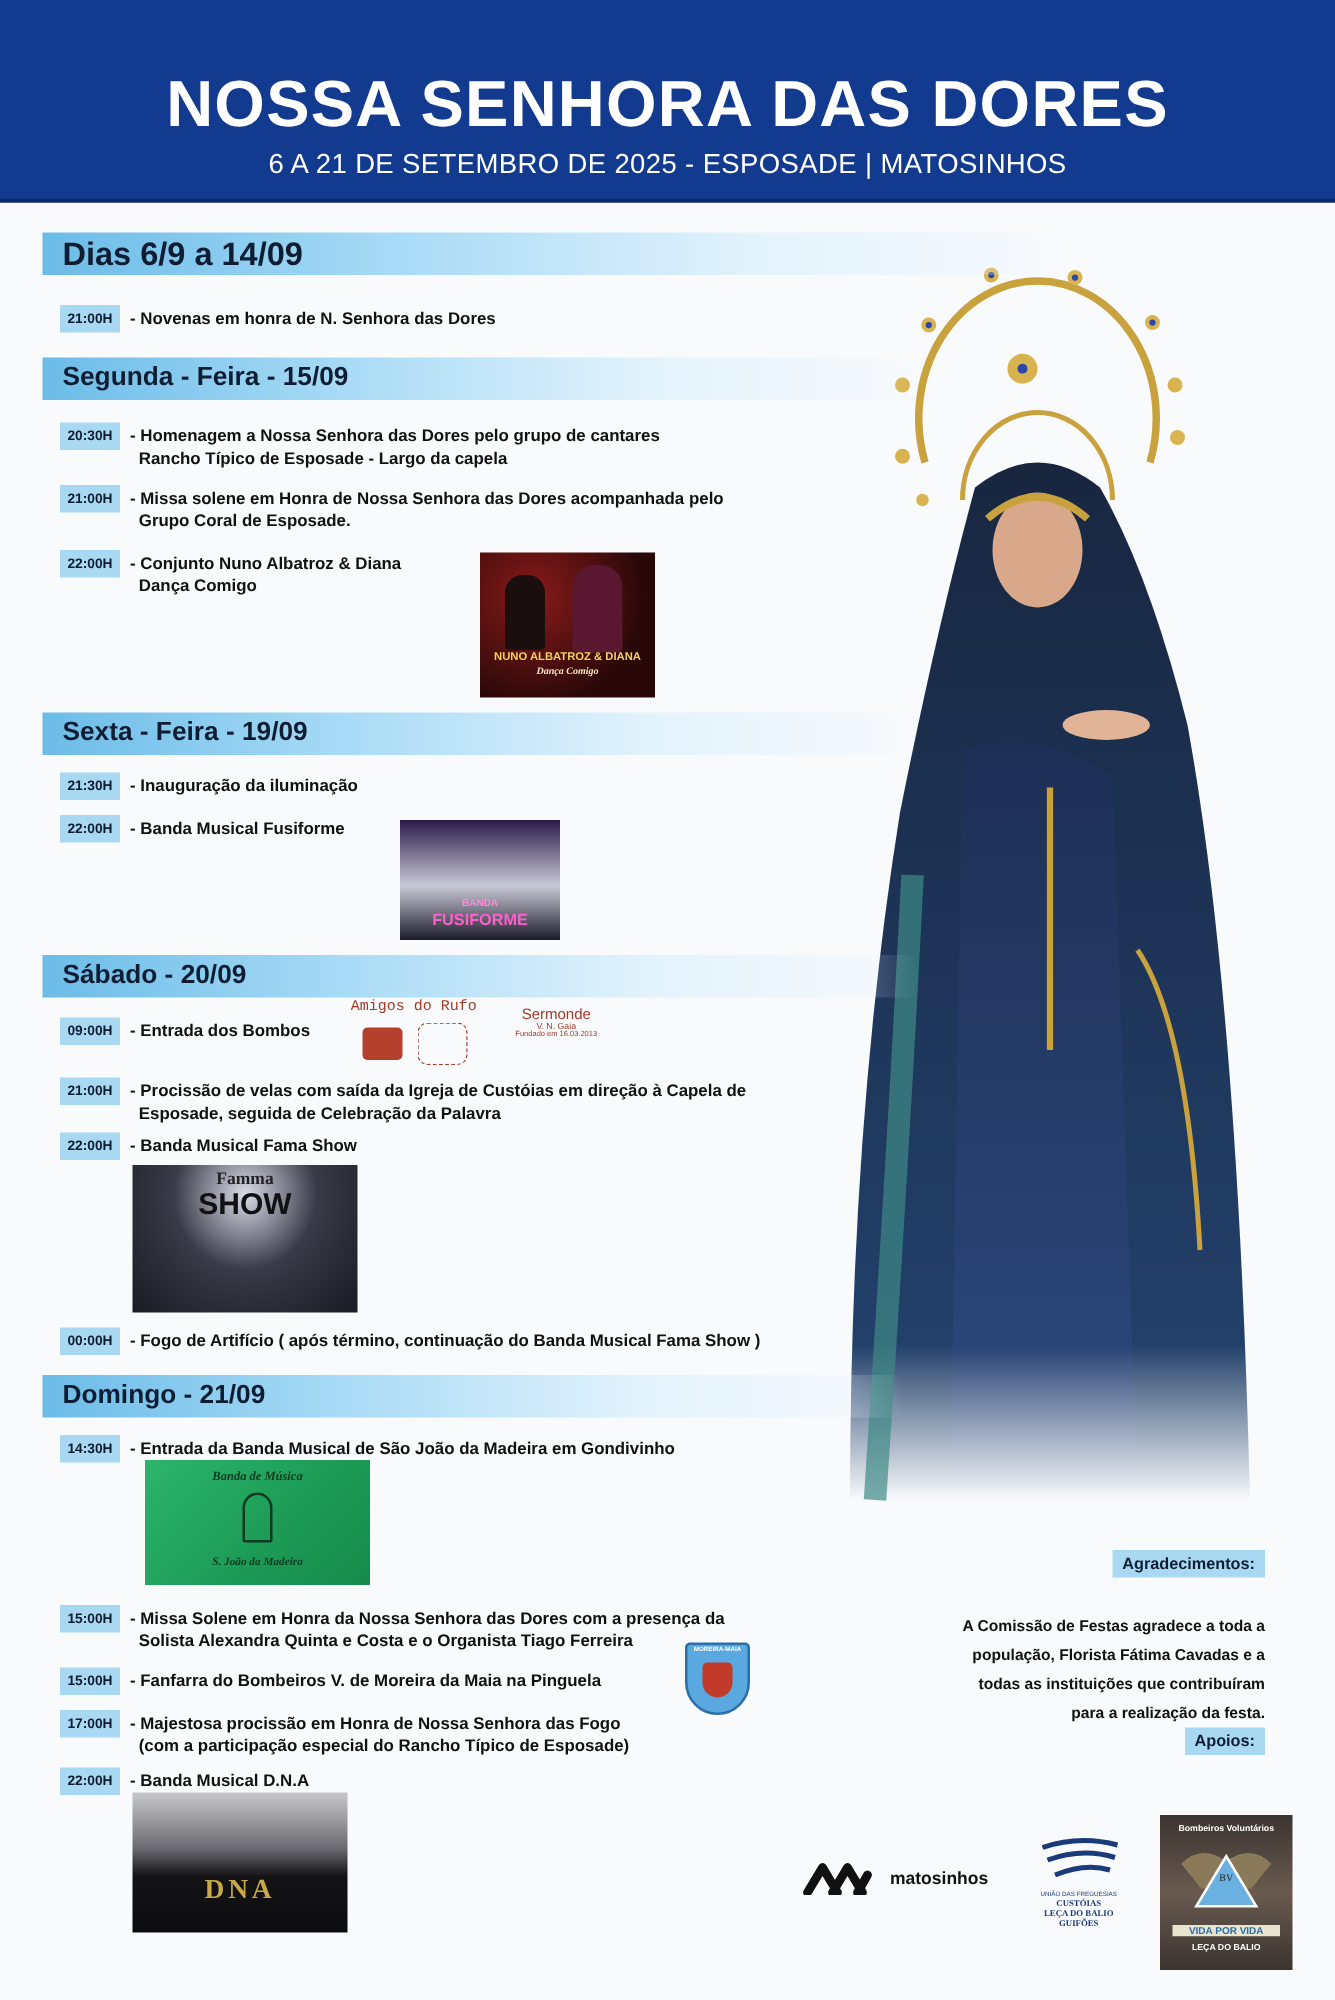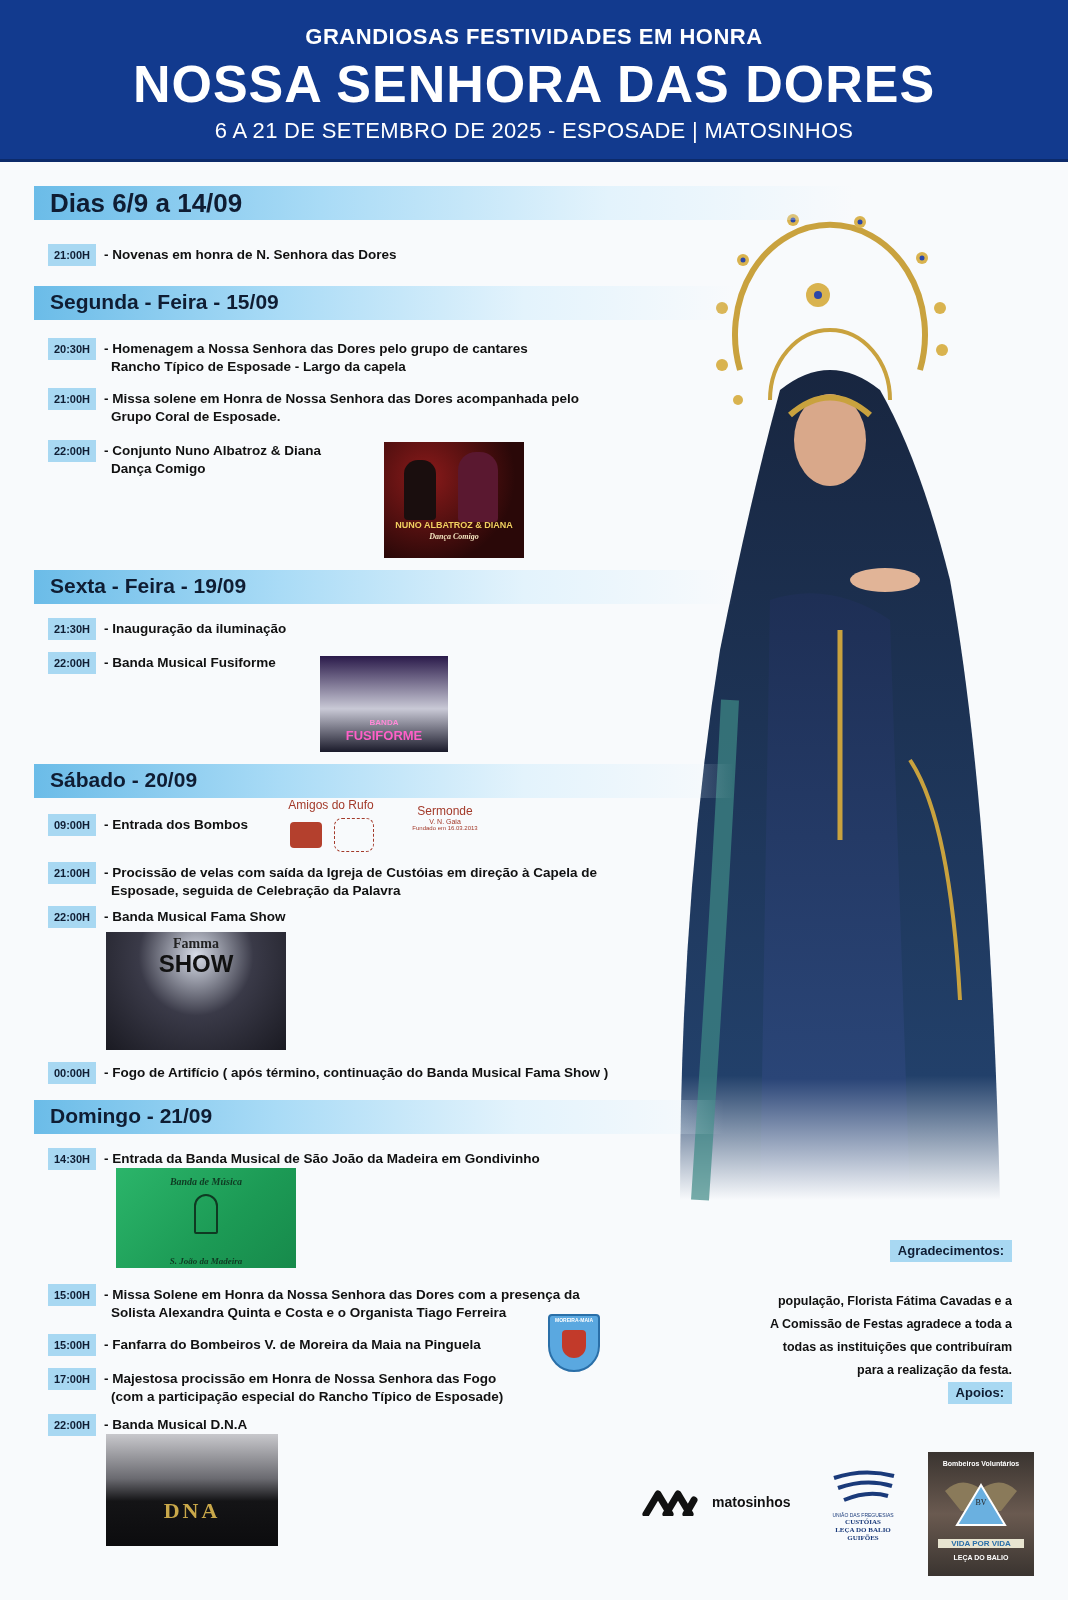--- a/index.html
+++ b/index.html
@@ -33,7 +33,6 @@
 <body>
 
 <div class="header">
-  <div class="sup">GRANDIOSAS FESTIVIDADES EM HONRA</div>
   <div class="title">NOSSA SENHORA DAS DORES</div>
   <div class="sub">6 A 21 DE SETEMBRO DE 2025 - ESPOSADE | MATOSINHOS</div>
 </div>

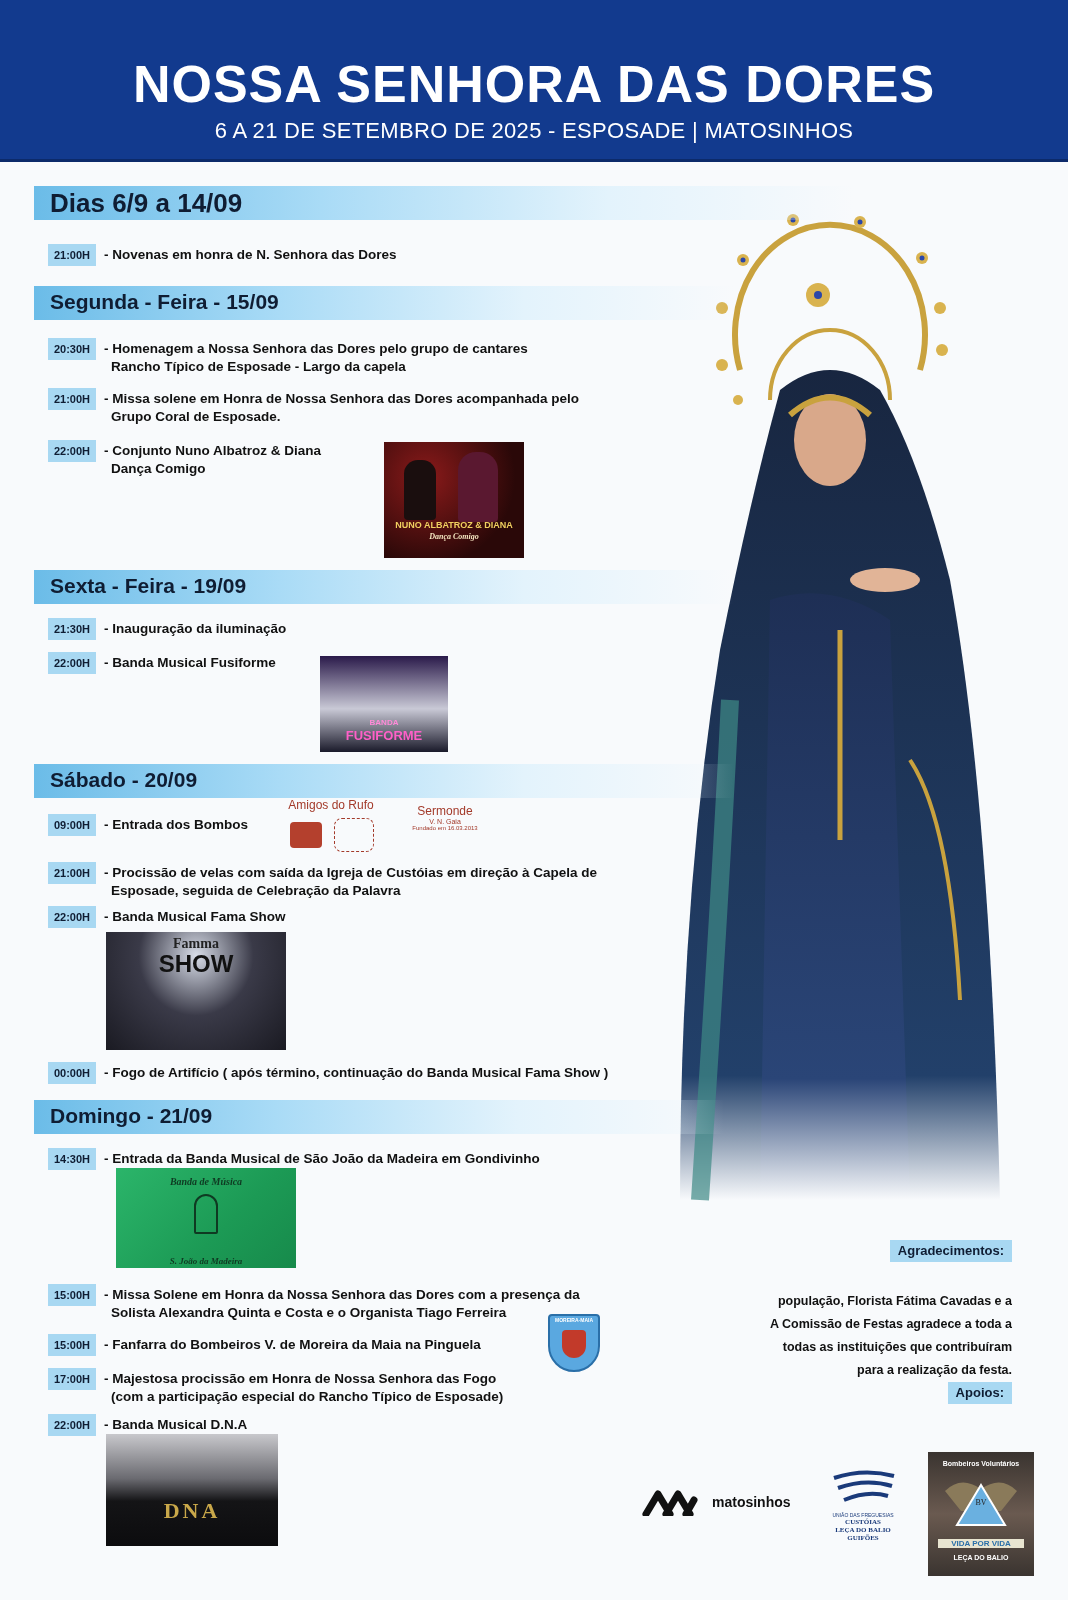--- a/index.html
+++ b/index.html
@@ -145,7 +145,7 @@
   <div class="txt">- Entrada dos Bombos</div>
 </div>
 <div class="logo" style="left:276px; top:798px; width:110px; height:58px;">
-  <div style="font-size:12px; color:#a33a2a; text-align:center; font-family:Liberation Sans, sans-serif;">Amigos do Rufo</div>
+  <div style="font-size:12px; color:#a33a2a; text-align:center; font-family:Liberation Mono, monospace;">Amigos do Rufo</div>
   <div style="position:absolute; left:14px; top:24px; width:32px; height:26px; background:#b4402d; border-radius:4px;"></div>
   <div style="position:absolute; left:58px; top:20px; width:40px; height:34px; border:1px dashed #a33a2a; border-radius:8px;"></div>
 </div>

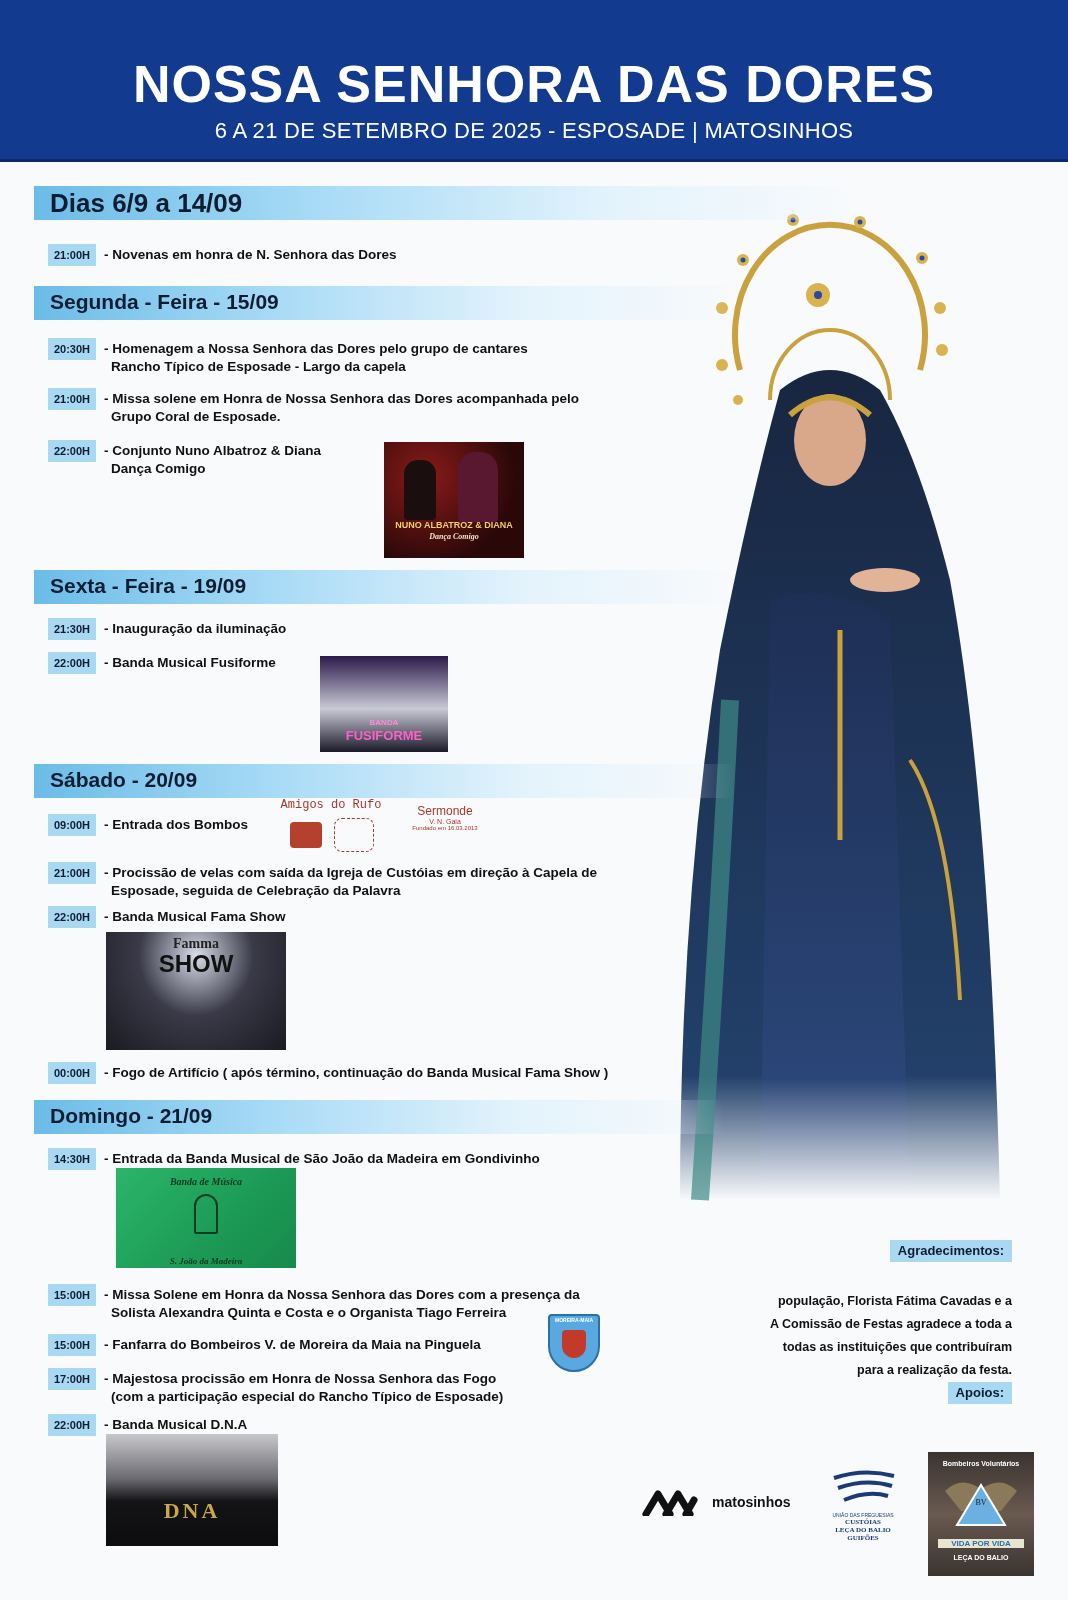--- a/index.html
+++ b/index.html
@@ -182,7 +182,7 @@
 <div class="img" style="left:116px; top:1168px; width:180px; height:100px; background: linear-gradient(135deg, #2bb56a, #1c9a55 60%, #178a4b);">
   <div class="cap" style="top:8px; font-size:10px; color:#0f3a22; font-style:italic; font-family:'Liberation Serif', serif;">Banda de Música</div>
   <div style="position:absolute; left:78px; top:26px; width:24px; height:40px; border:2px solid #0f3a22; border-radius:12px 12px 2px 2px;"></div>
-  <div class="cap" style="top:88px; font-size:9px; color:#0f3a22; font-style:italic; font-family:'Liberation Serif', serif;">S. João da Madeira</div>
+  <div class="cap" style="top:76px; font-size:9px; color:#0f3a22; font-style:italic; font-family:'Liberation Serif', serif;">S. João da Madeira</div>
 </div>
 <div class="ev" style="top:1284px;">
   <div class="time">15:00H</div>

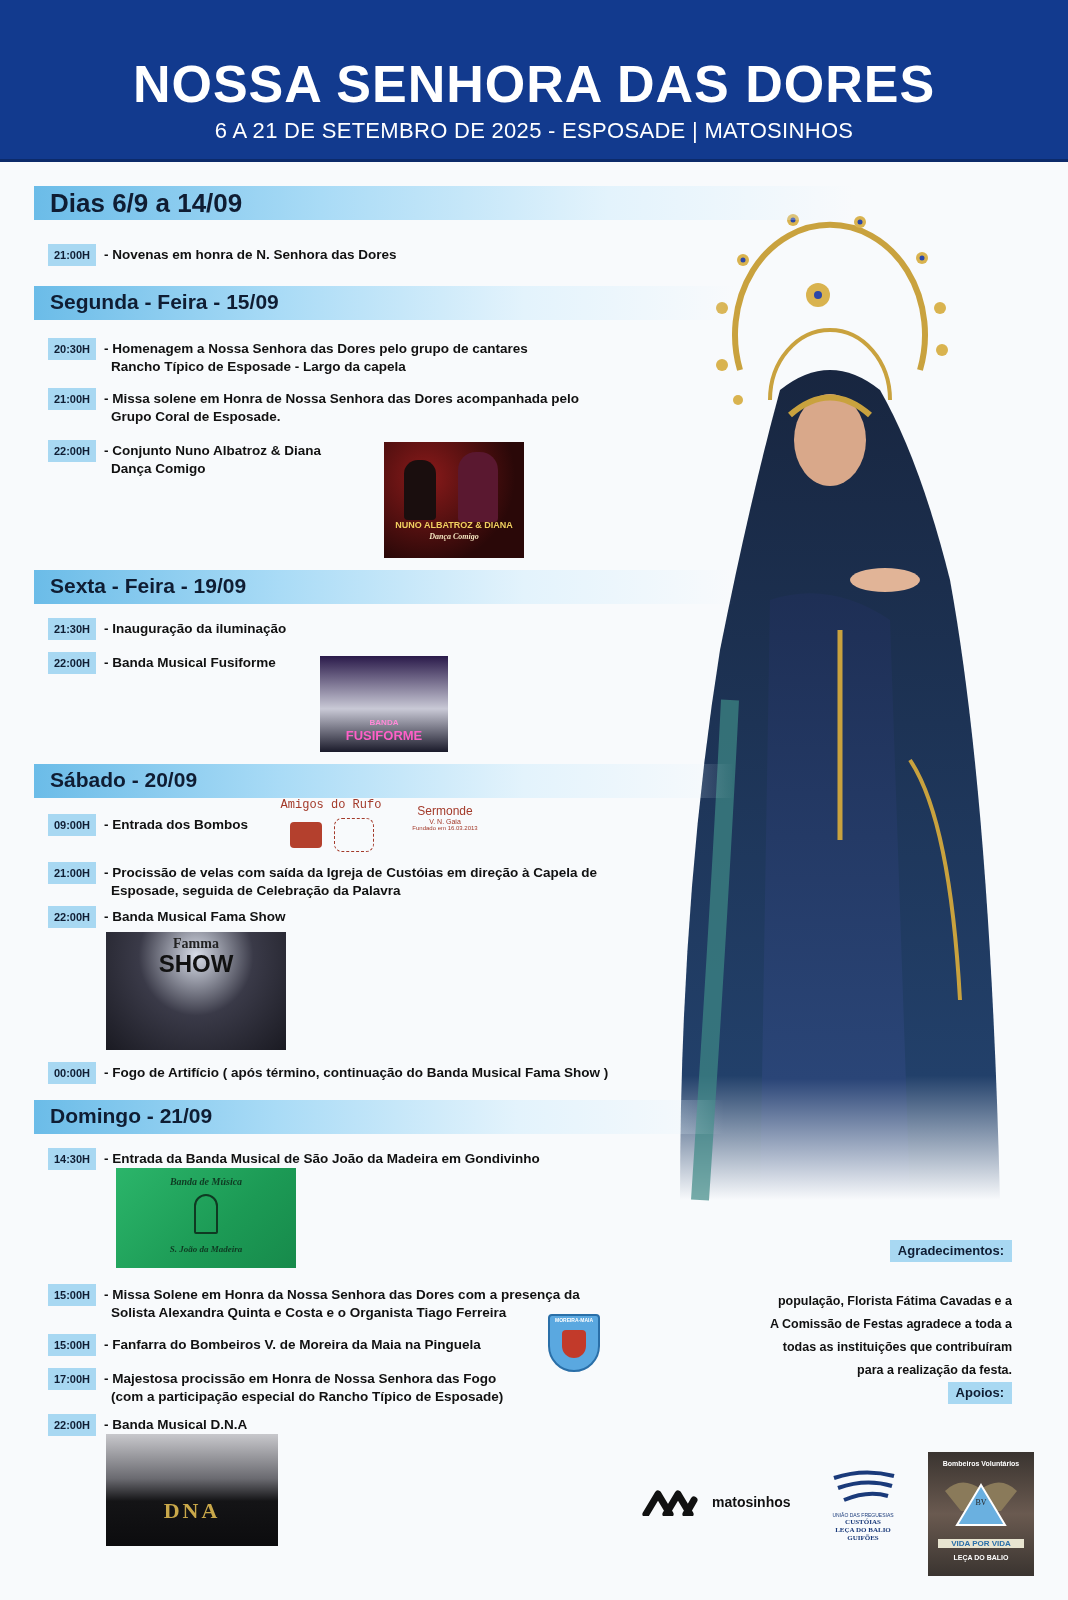--- a/index.html
+++ b/index.html
@@ -212,8 +212,8 @@
 
 <div class="ack-label" style="top:1240px;margin-left:18px;">Agradecimentos:</div>
 <div class="ack-text">
+  <div>A Comissão de Festas agradece a toda a</div>
   <div>população, Florista Fátima Cavadas e a</div>
-  <div>A Comissão de Festas agradece a toda a</div>
   <div>todas as instituições que contribuíram</div>
   <div>para a realização da festa.</div>
 </div>

